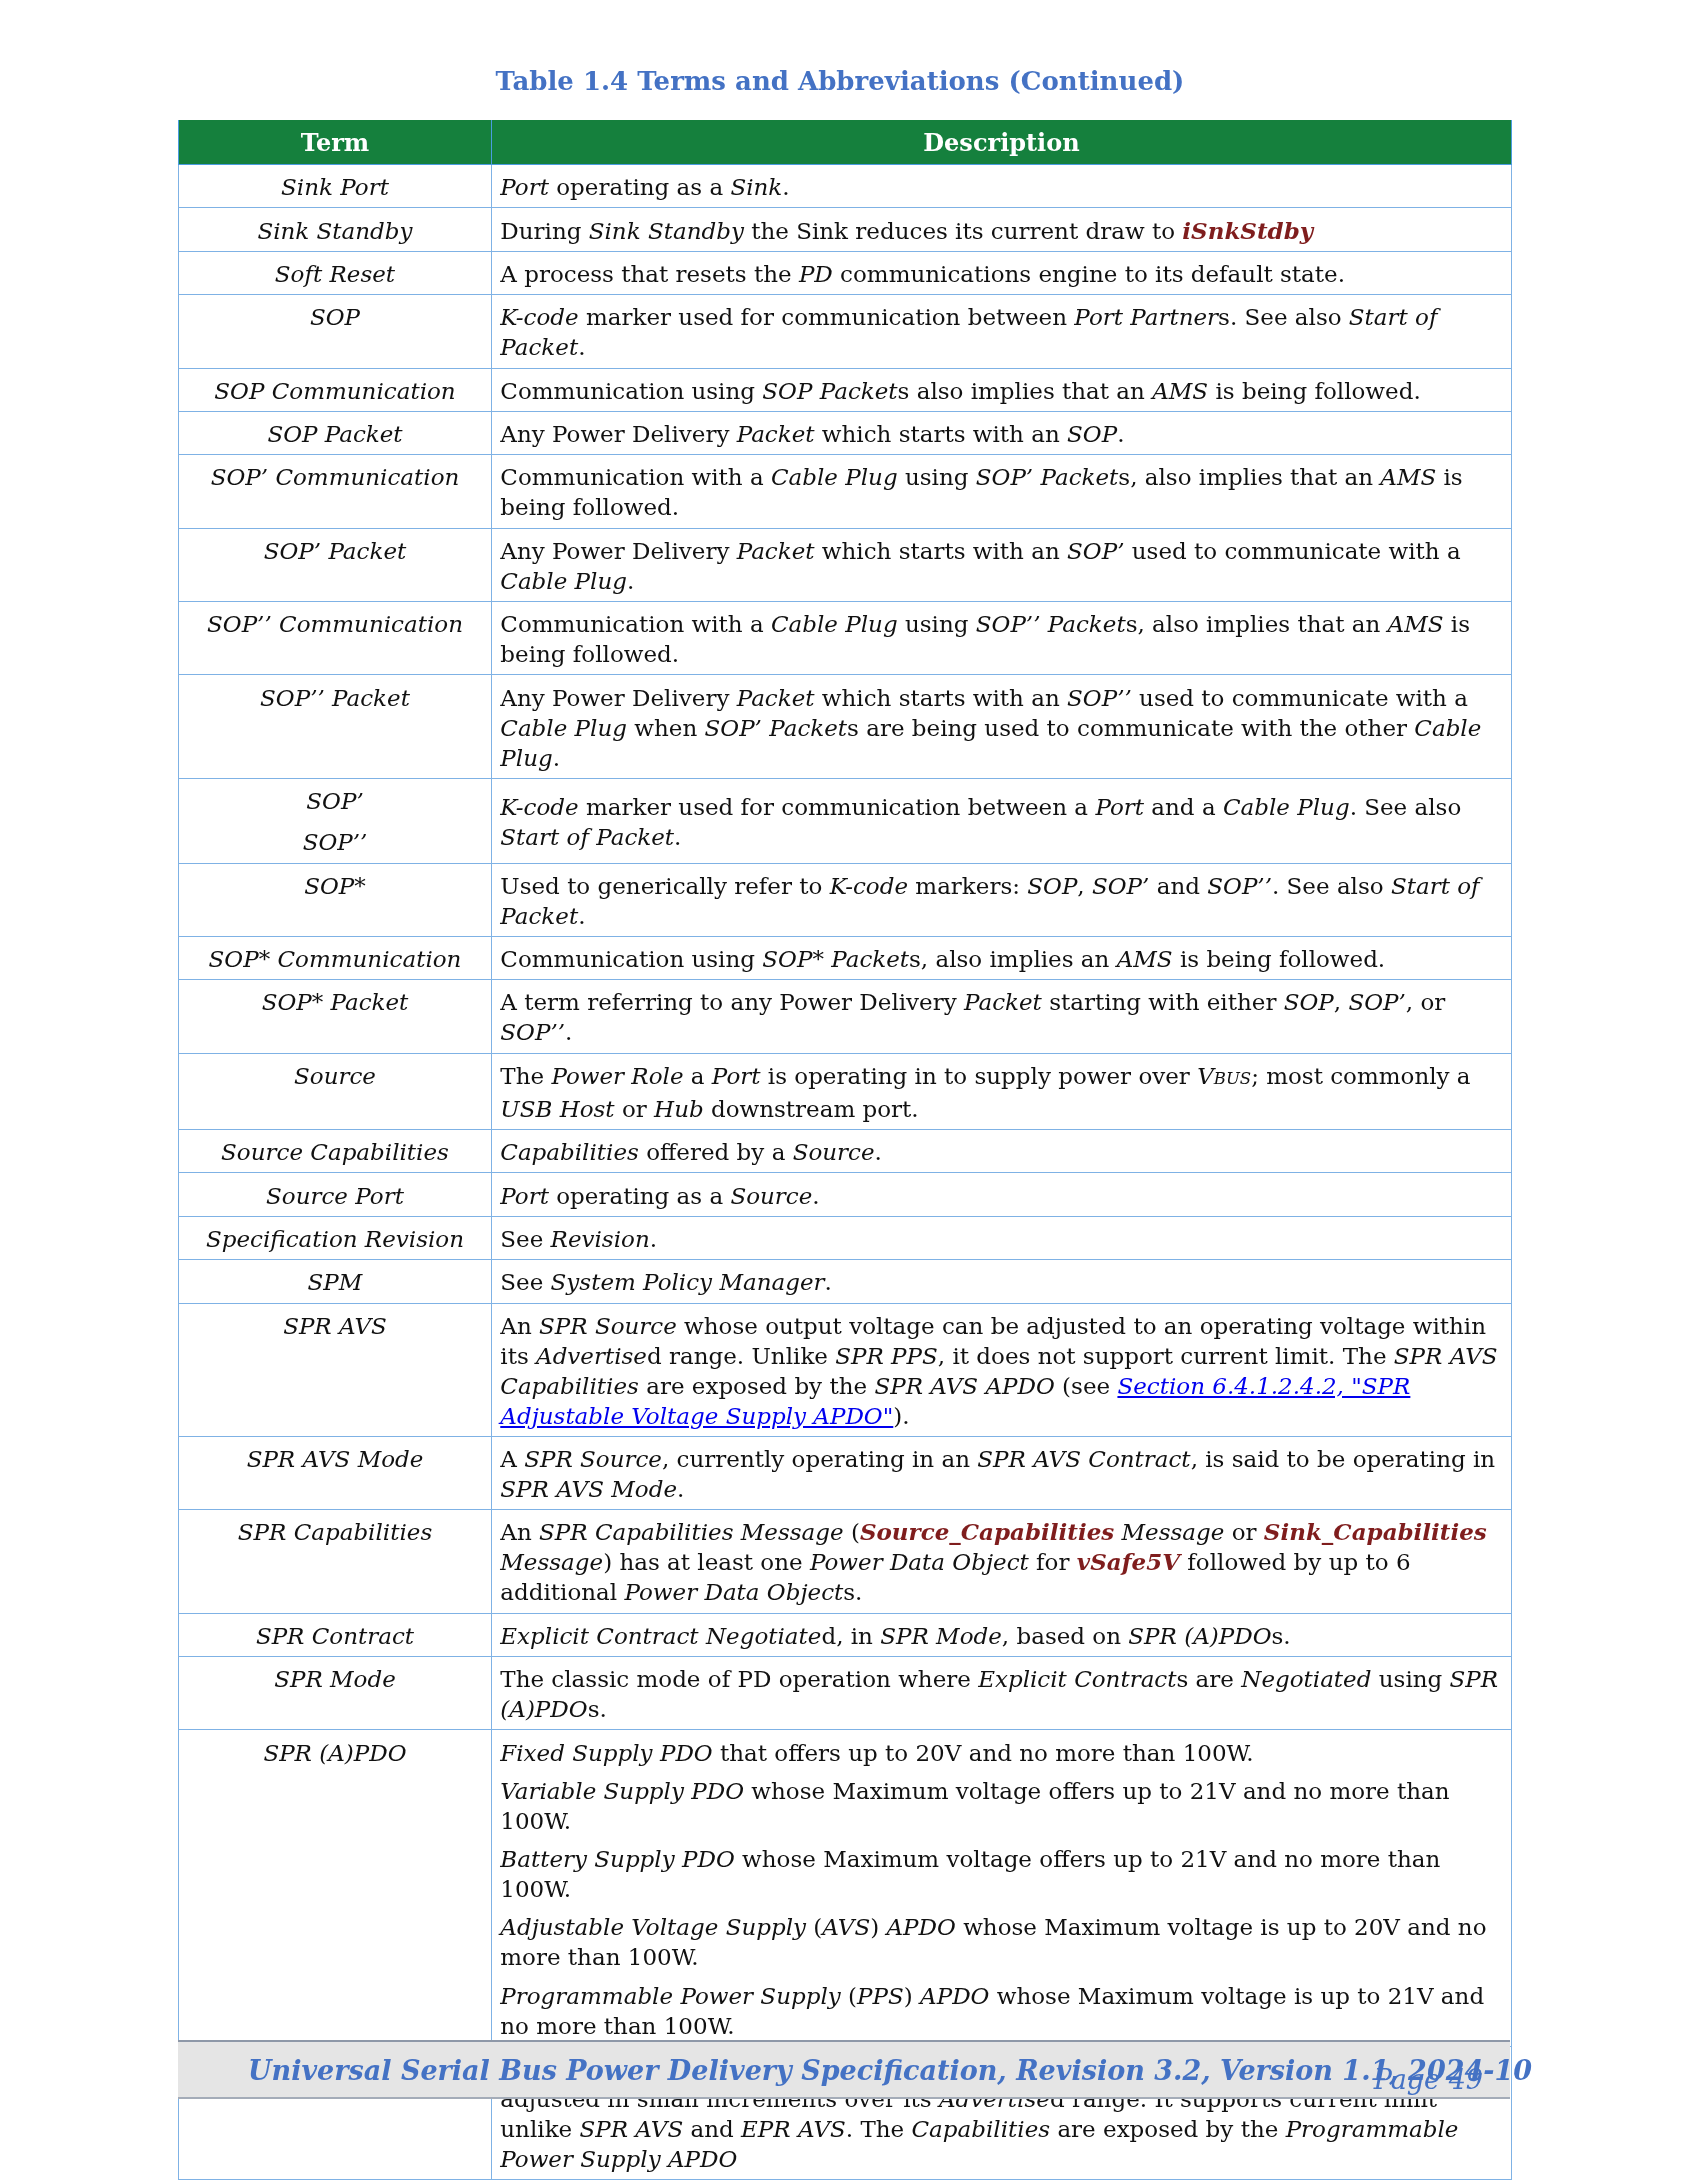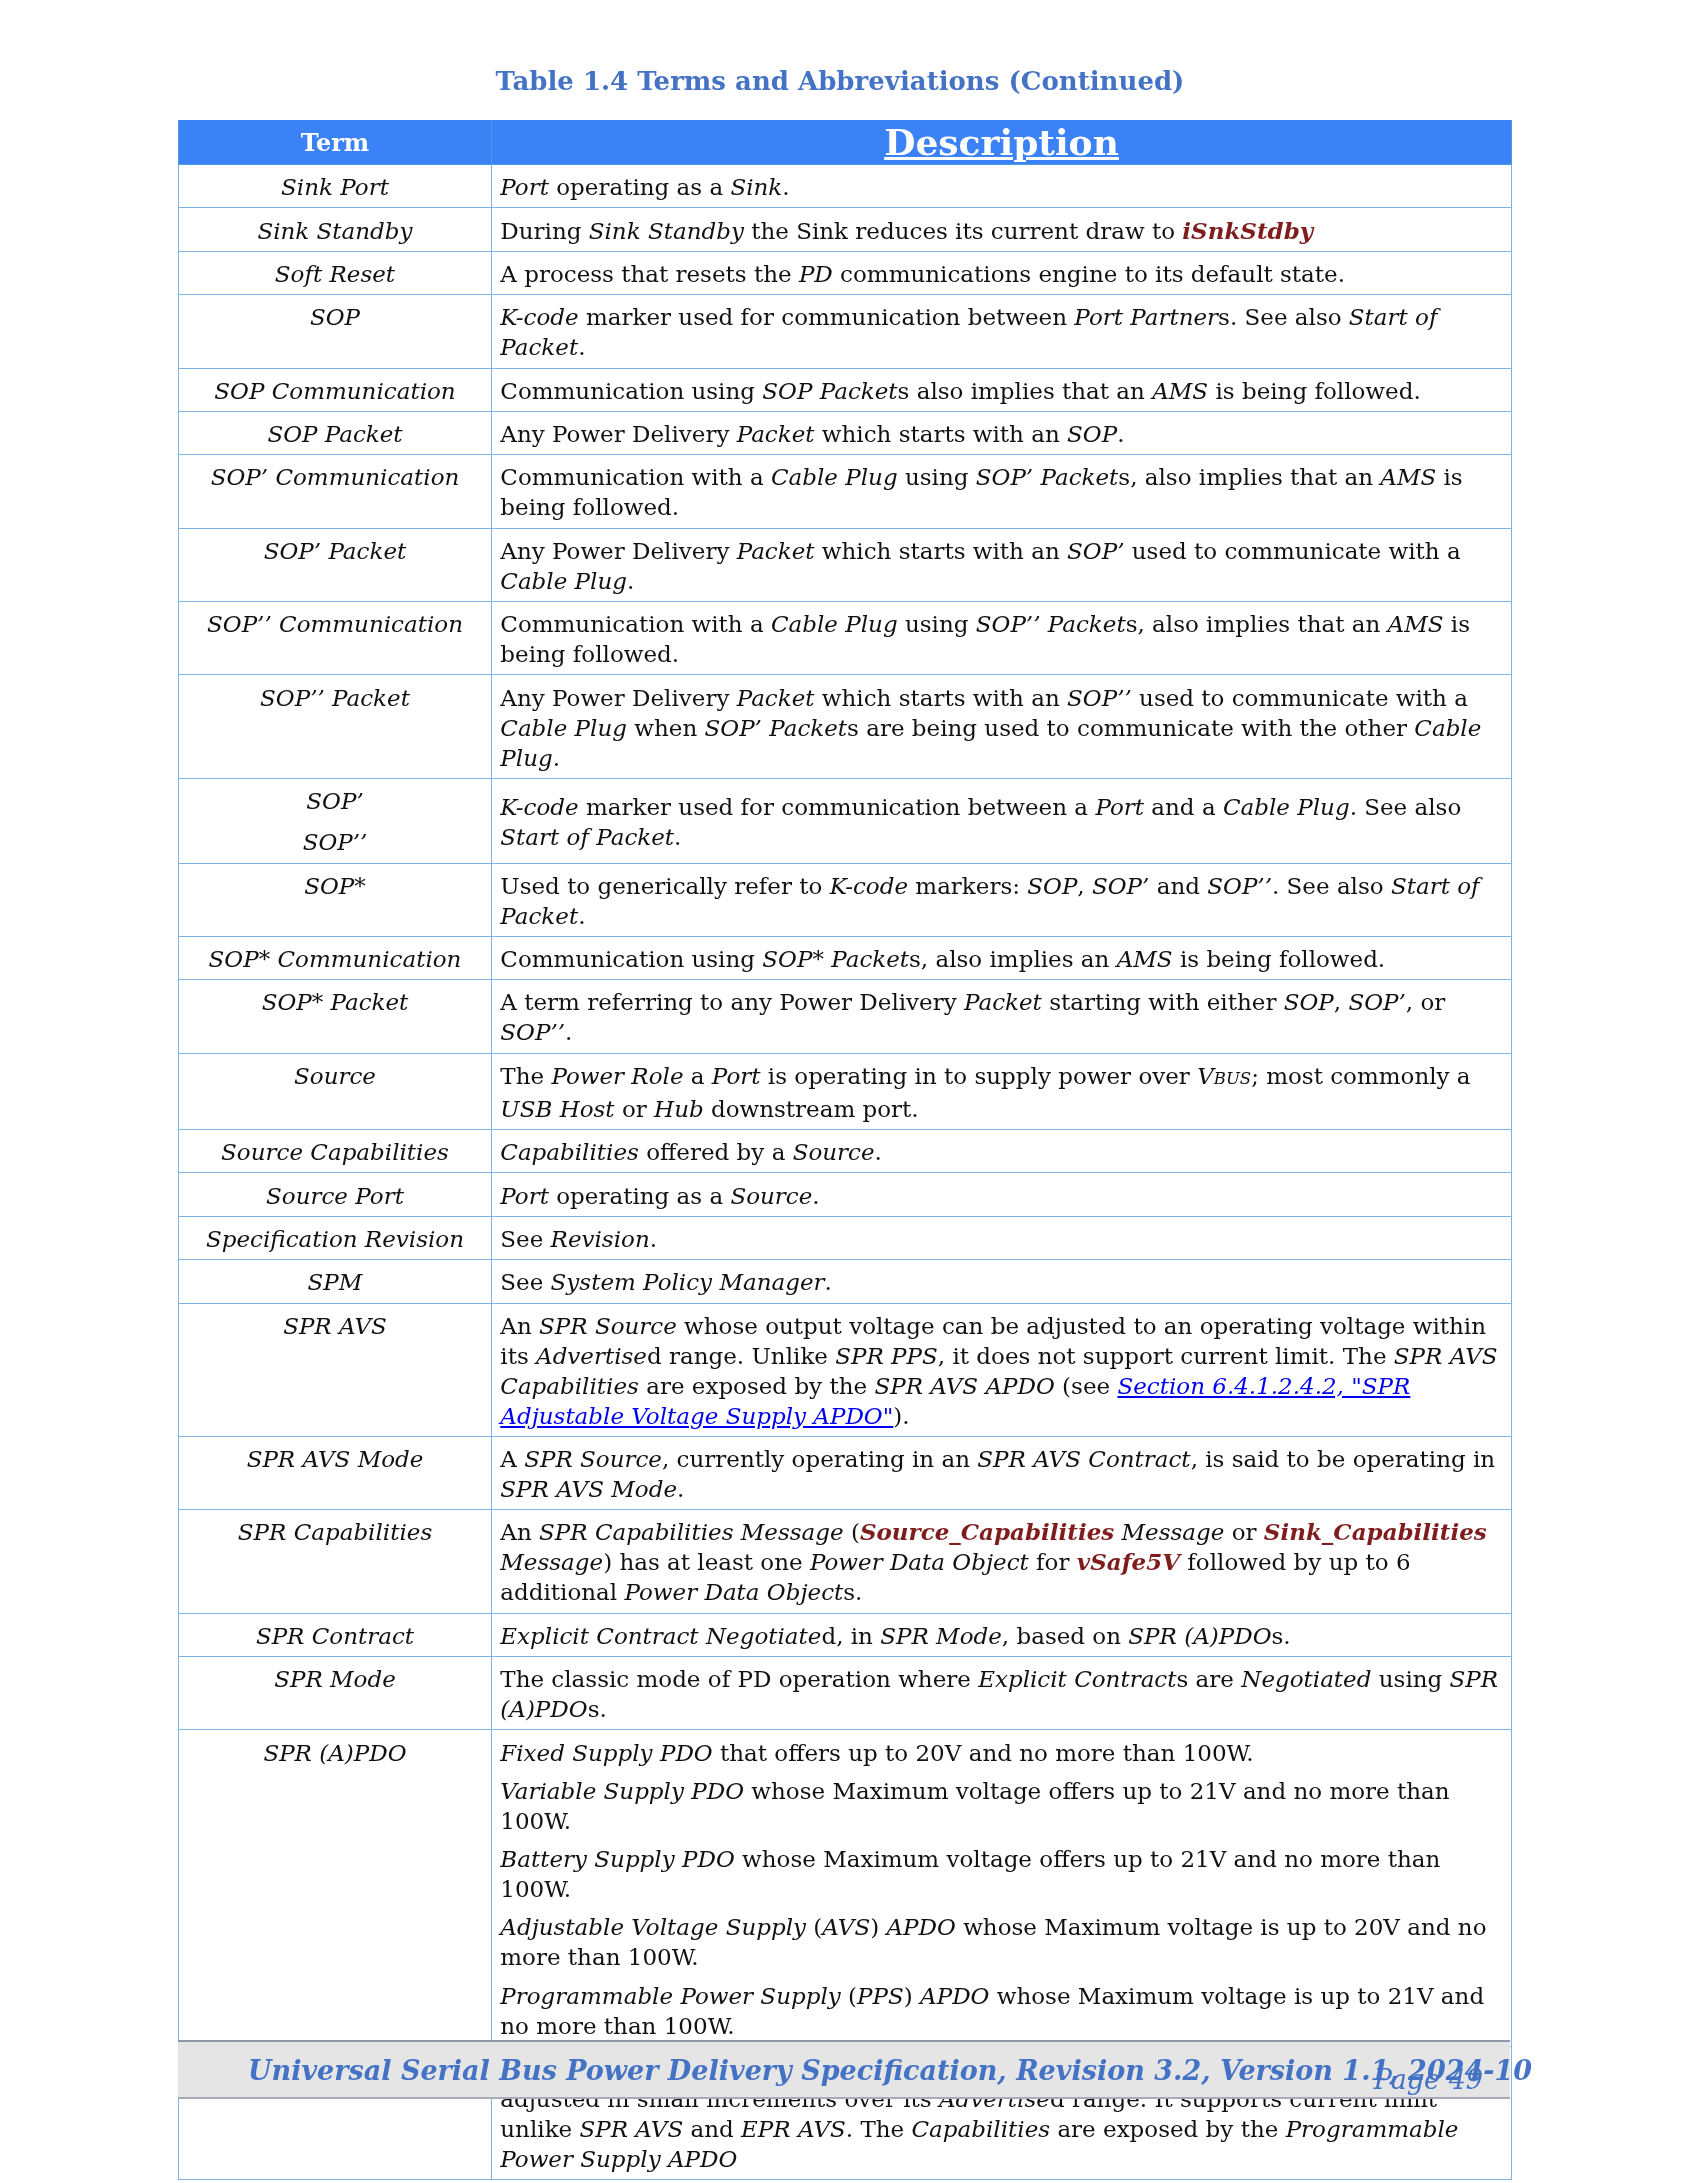--- a/index.html
+++ b/index.html
@@ -11,7 +11,7 @@
                 border-collapse: collapse; table-layout: fixed; }
   table.terms col.c-term { width: 313px; }
   table.terms col.c-desc { width: 1020px; }
-  table.terms th { background: #3b82f6; color: #ffffff; font-weight: bold; height: 44px;
+  table.terms th { background: #15803d; color: #ffffff; font-weight: bold; height: 44px;
                    border: 1.6px solid #4b9ce0; border-top: none; text-align: center; vertical-align: middle; padding: 0; }
   th.th-term { font-size: 24px; }
   th.th-desc { font-size: 36px; text-decoration: underline; }

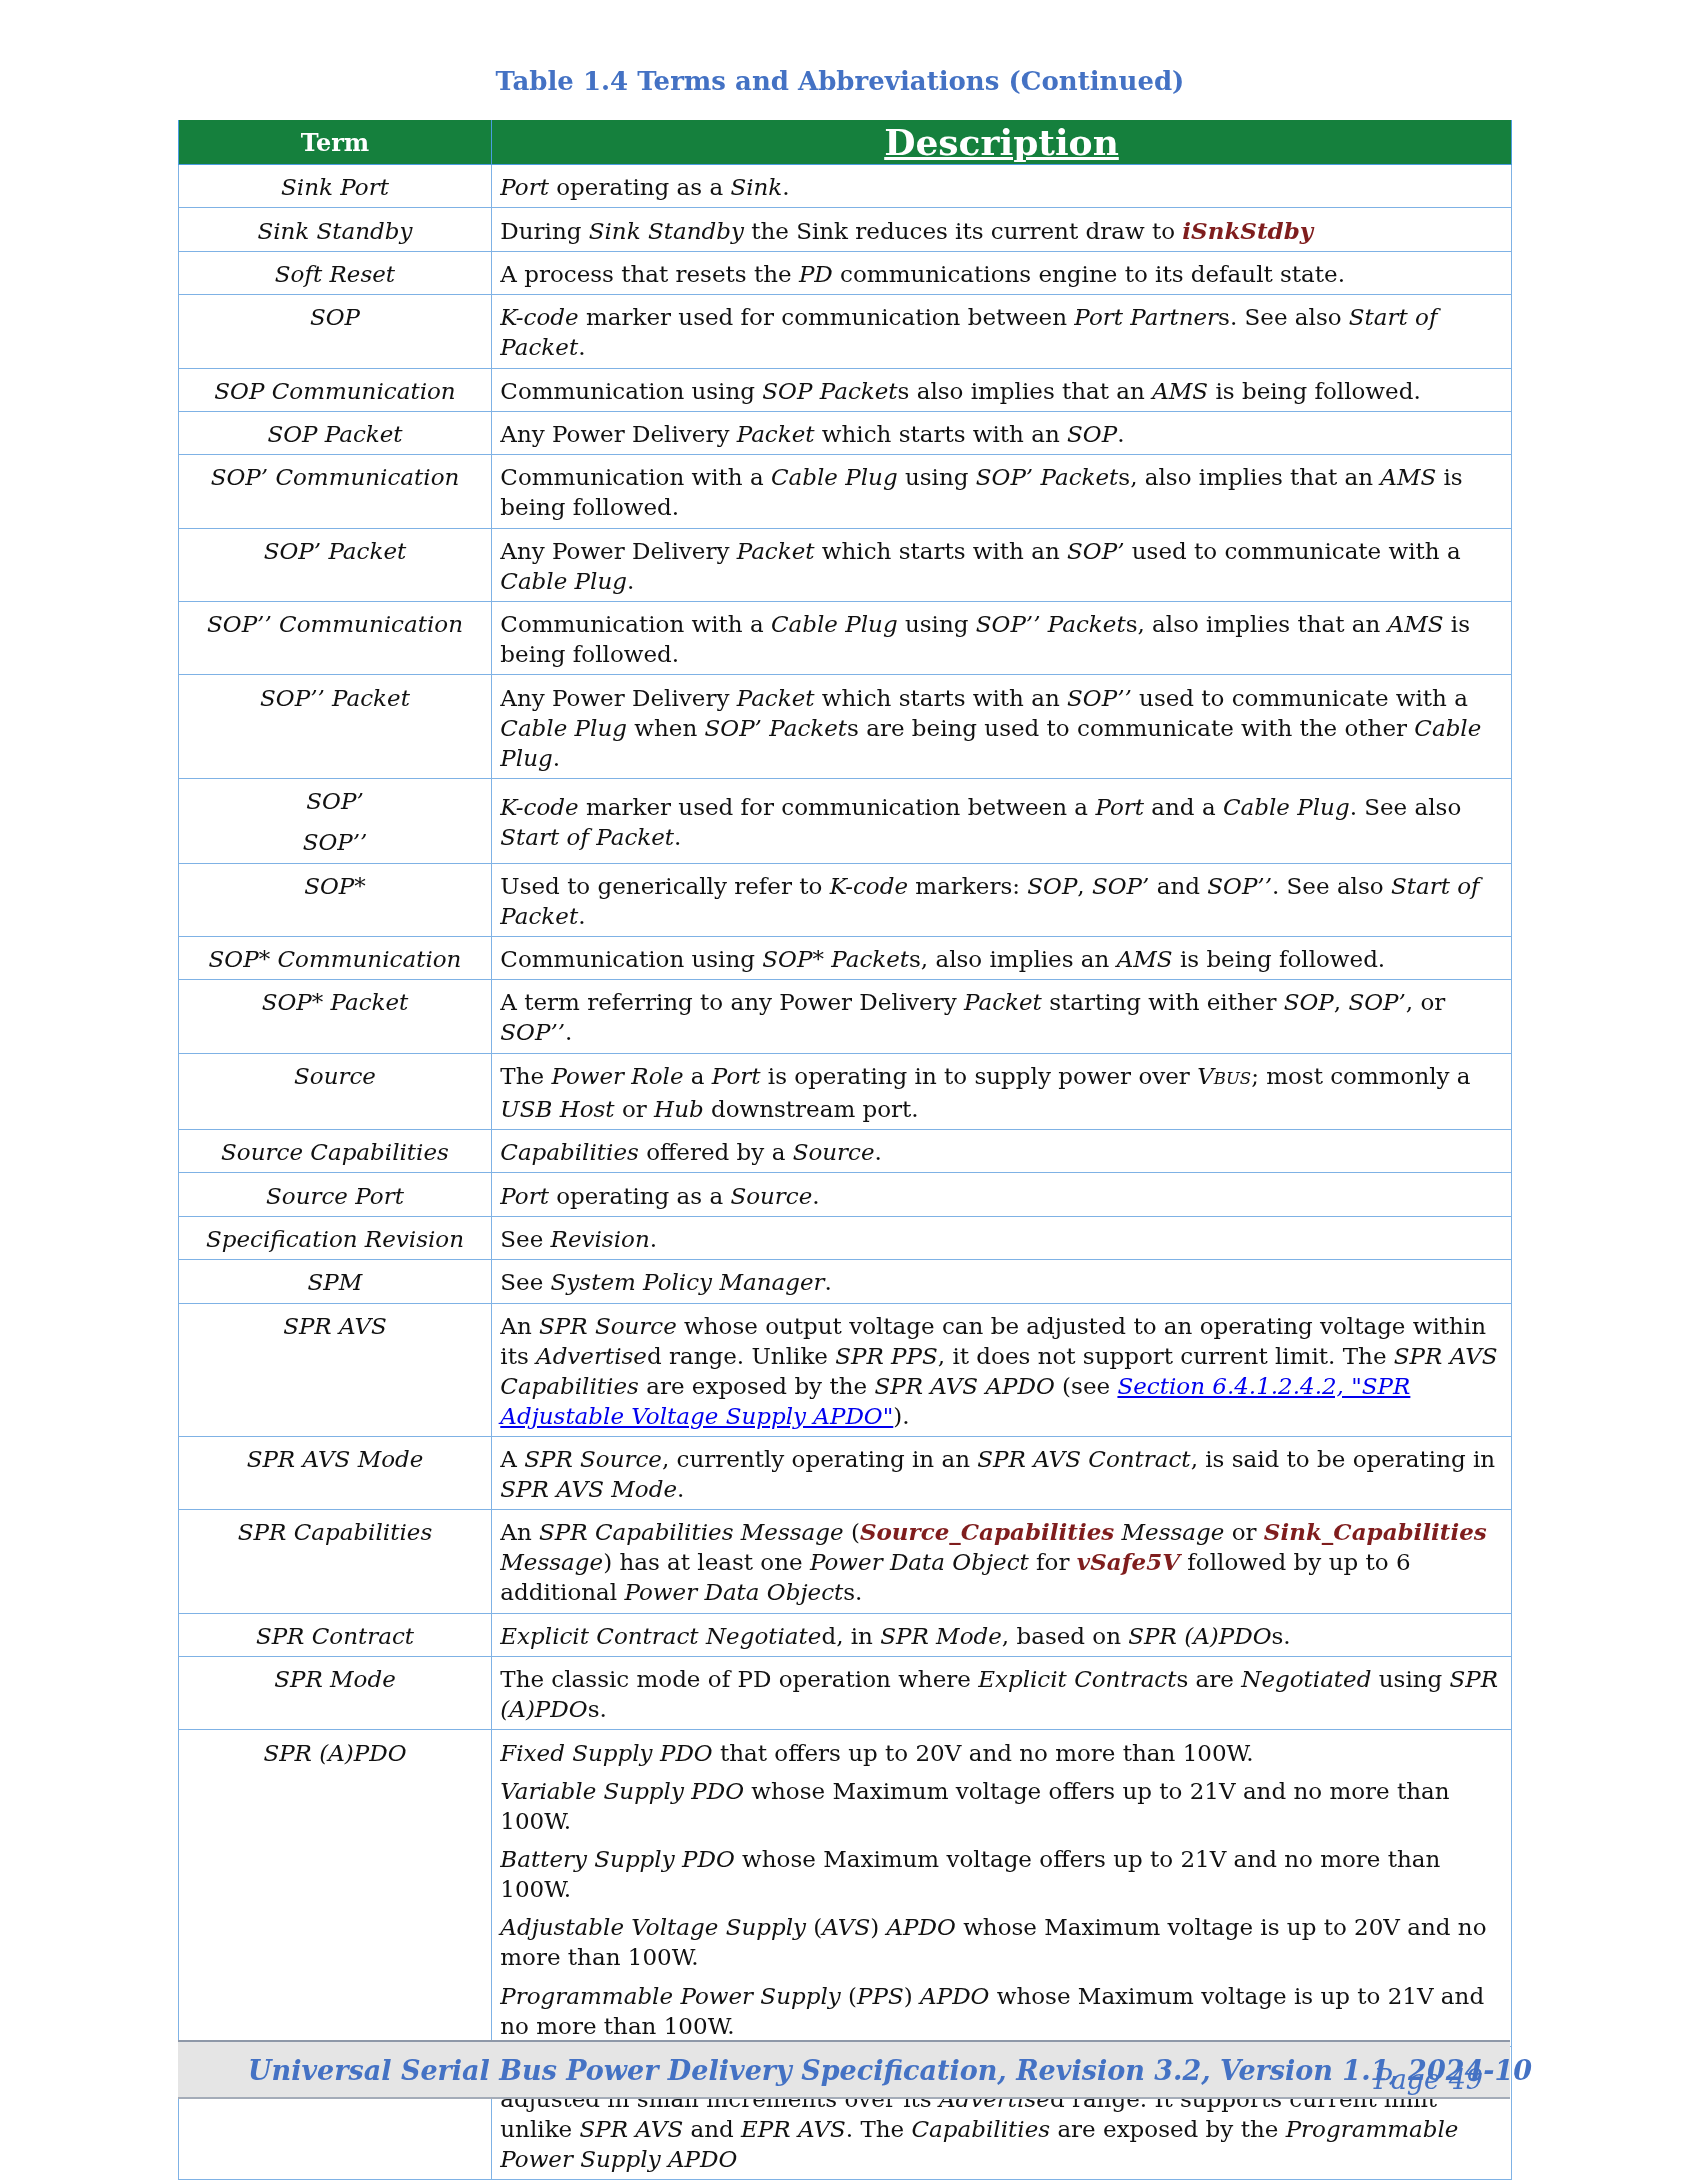--- a/index.html
+++ b/index.html
@@ -14,7 +14,7 @@
   table.terms th { background: #15803d; color: #ffffff; font-weight: bold; height: 44px;
                    border: 1.6px solid #4b9ce0; border-top: none; text-align: center; vertical-align: middle; padding: 0; }
   th.th-term { font-size: 24px; }
-  th.th-desc { font-size: 36px; text-decoration: underline; }
+  th.th-desc { font-size: 24px; }
   table.terms td { border: 1.6px solid #7fb2e5; vertical-align: top; padding: 7.2px 8.3px 5.2px 8.3px;
                    font-size: 23px; line-height: 30px; }
   td.term { text-align: center; font-style: italic; }

